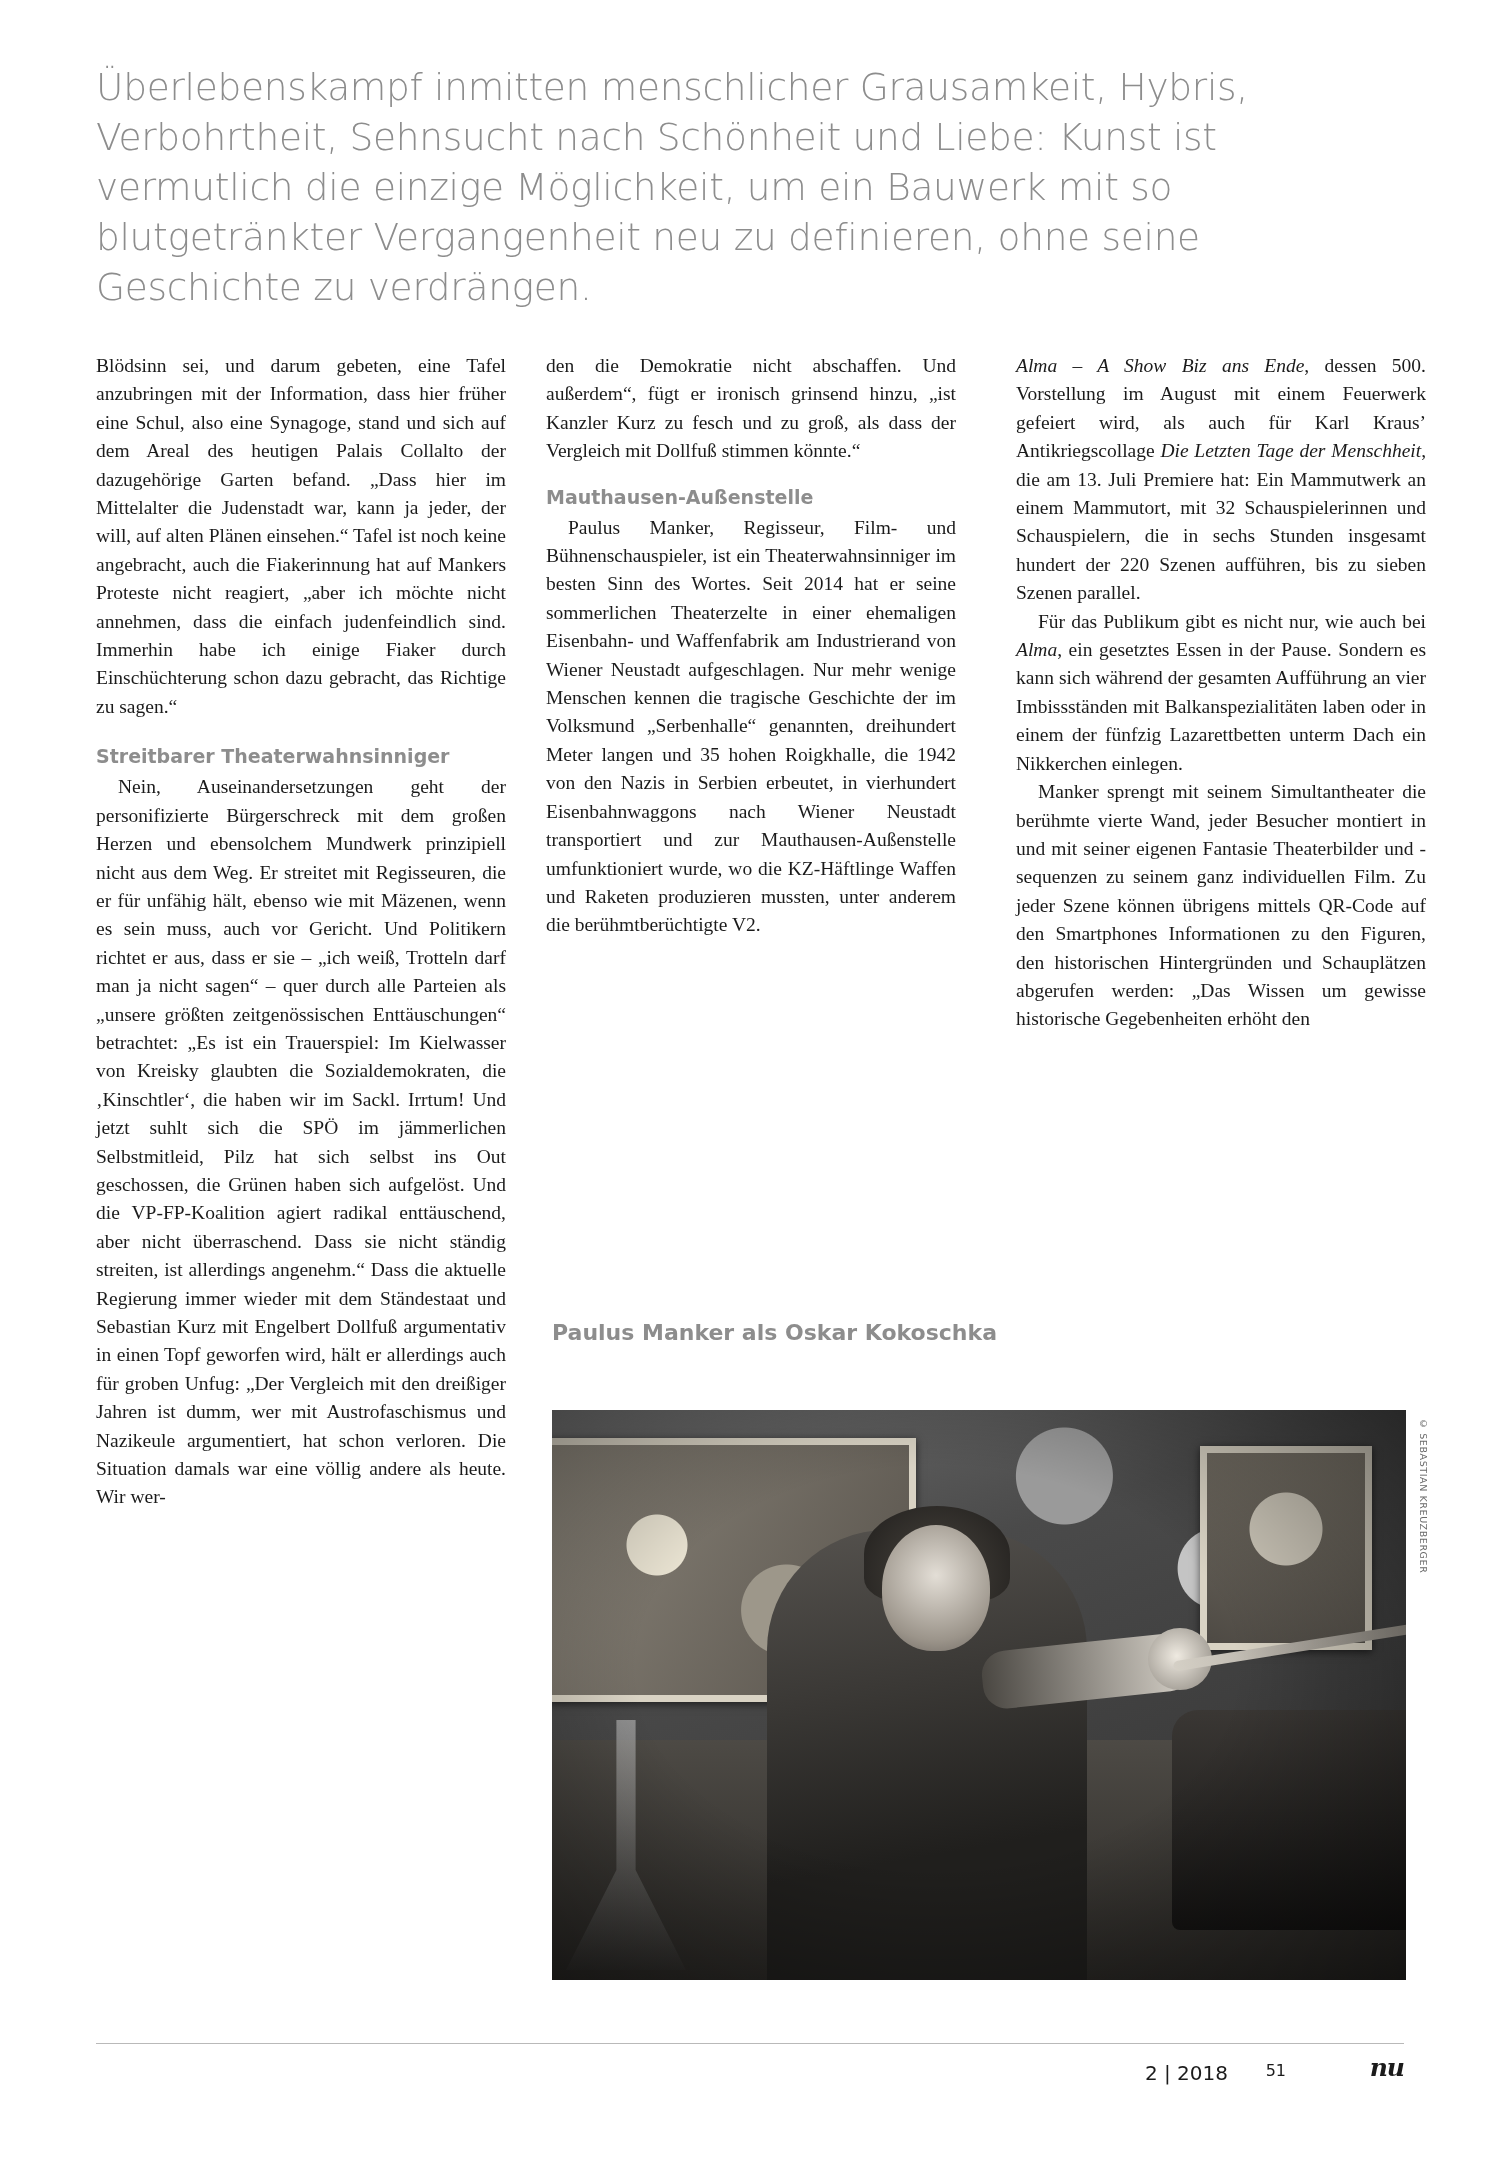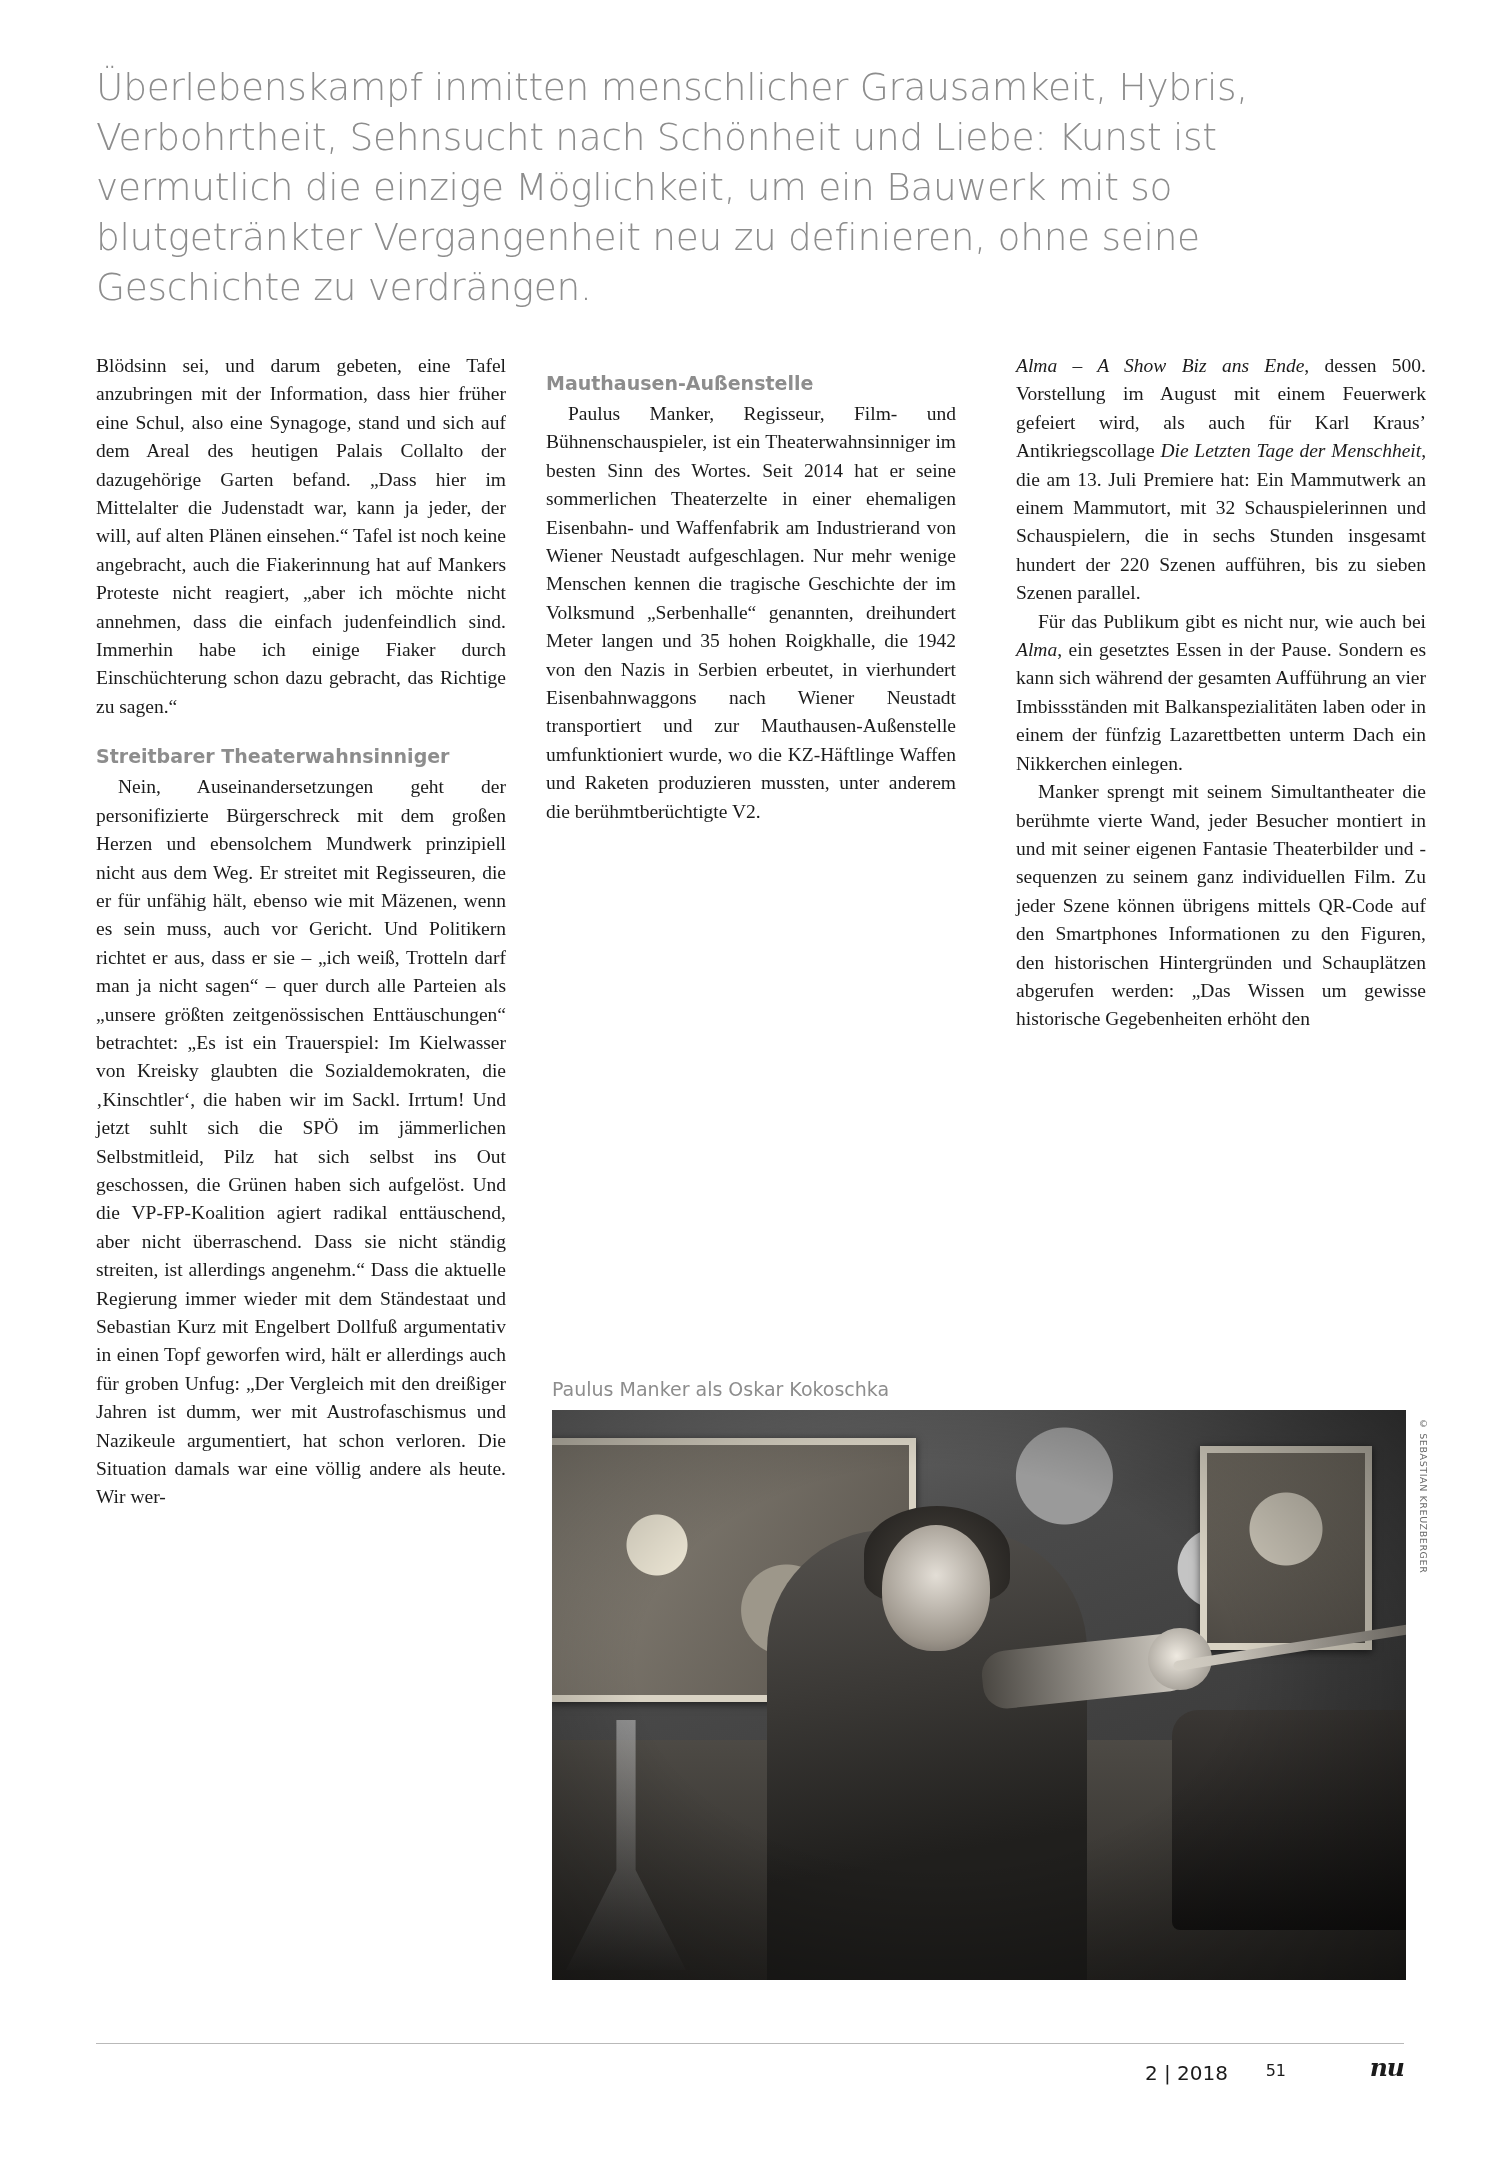--- a/index.html
+++ b/index.html
@@ -245,6 +245,7 @@
     </div>
 
     <div class="col col2">
+      <p>den die Demokratie nicht abschaffen. Und außerdem“, fügt er ironisch grinsend hinzu, „ist Kanzler Kurz zu fesch und zu groß, als dass der Vergleich mit Dollfuß stimmen könnte.“</p>
       <p class="subhead">Mauthausen-Außenstelle</p>
       <p>Paulus Manker, Regisseur, Film- und Bühnenschauspieler, ist ein Theaterwahnsinniger im besten Sinn des Wortes. Seit 2014 hat er seine sommerlichen Theaterzelte in einer ehemaligen Eisenbahn- und Waffenfabrik am Industrierand von Wiener Neustadt aufgeschlagen. Nur mehr wenige Menschen kennen die tragische Geschichte der im Volksmund „Serbenhalle“ genannten, dreihundert Meter langen und 35 hohen Roigkhalle, die 1942 von den Nazis in Serbien erbeutet, in vierhundert Eisenbahnwaggons nach Wiener Neustadt transportiert und zur Mauthausen-Außenstelle umfunktioniert wurde, wo die KZ-Häftlinge Waffen und Raketen produzieren mussten, unter anderem die berühmtberüchtigte V2.</p>
     </div>

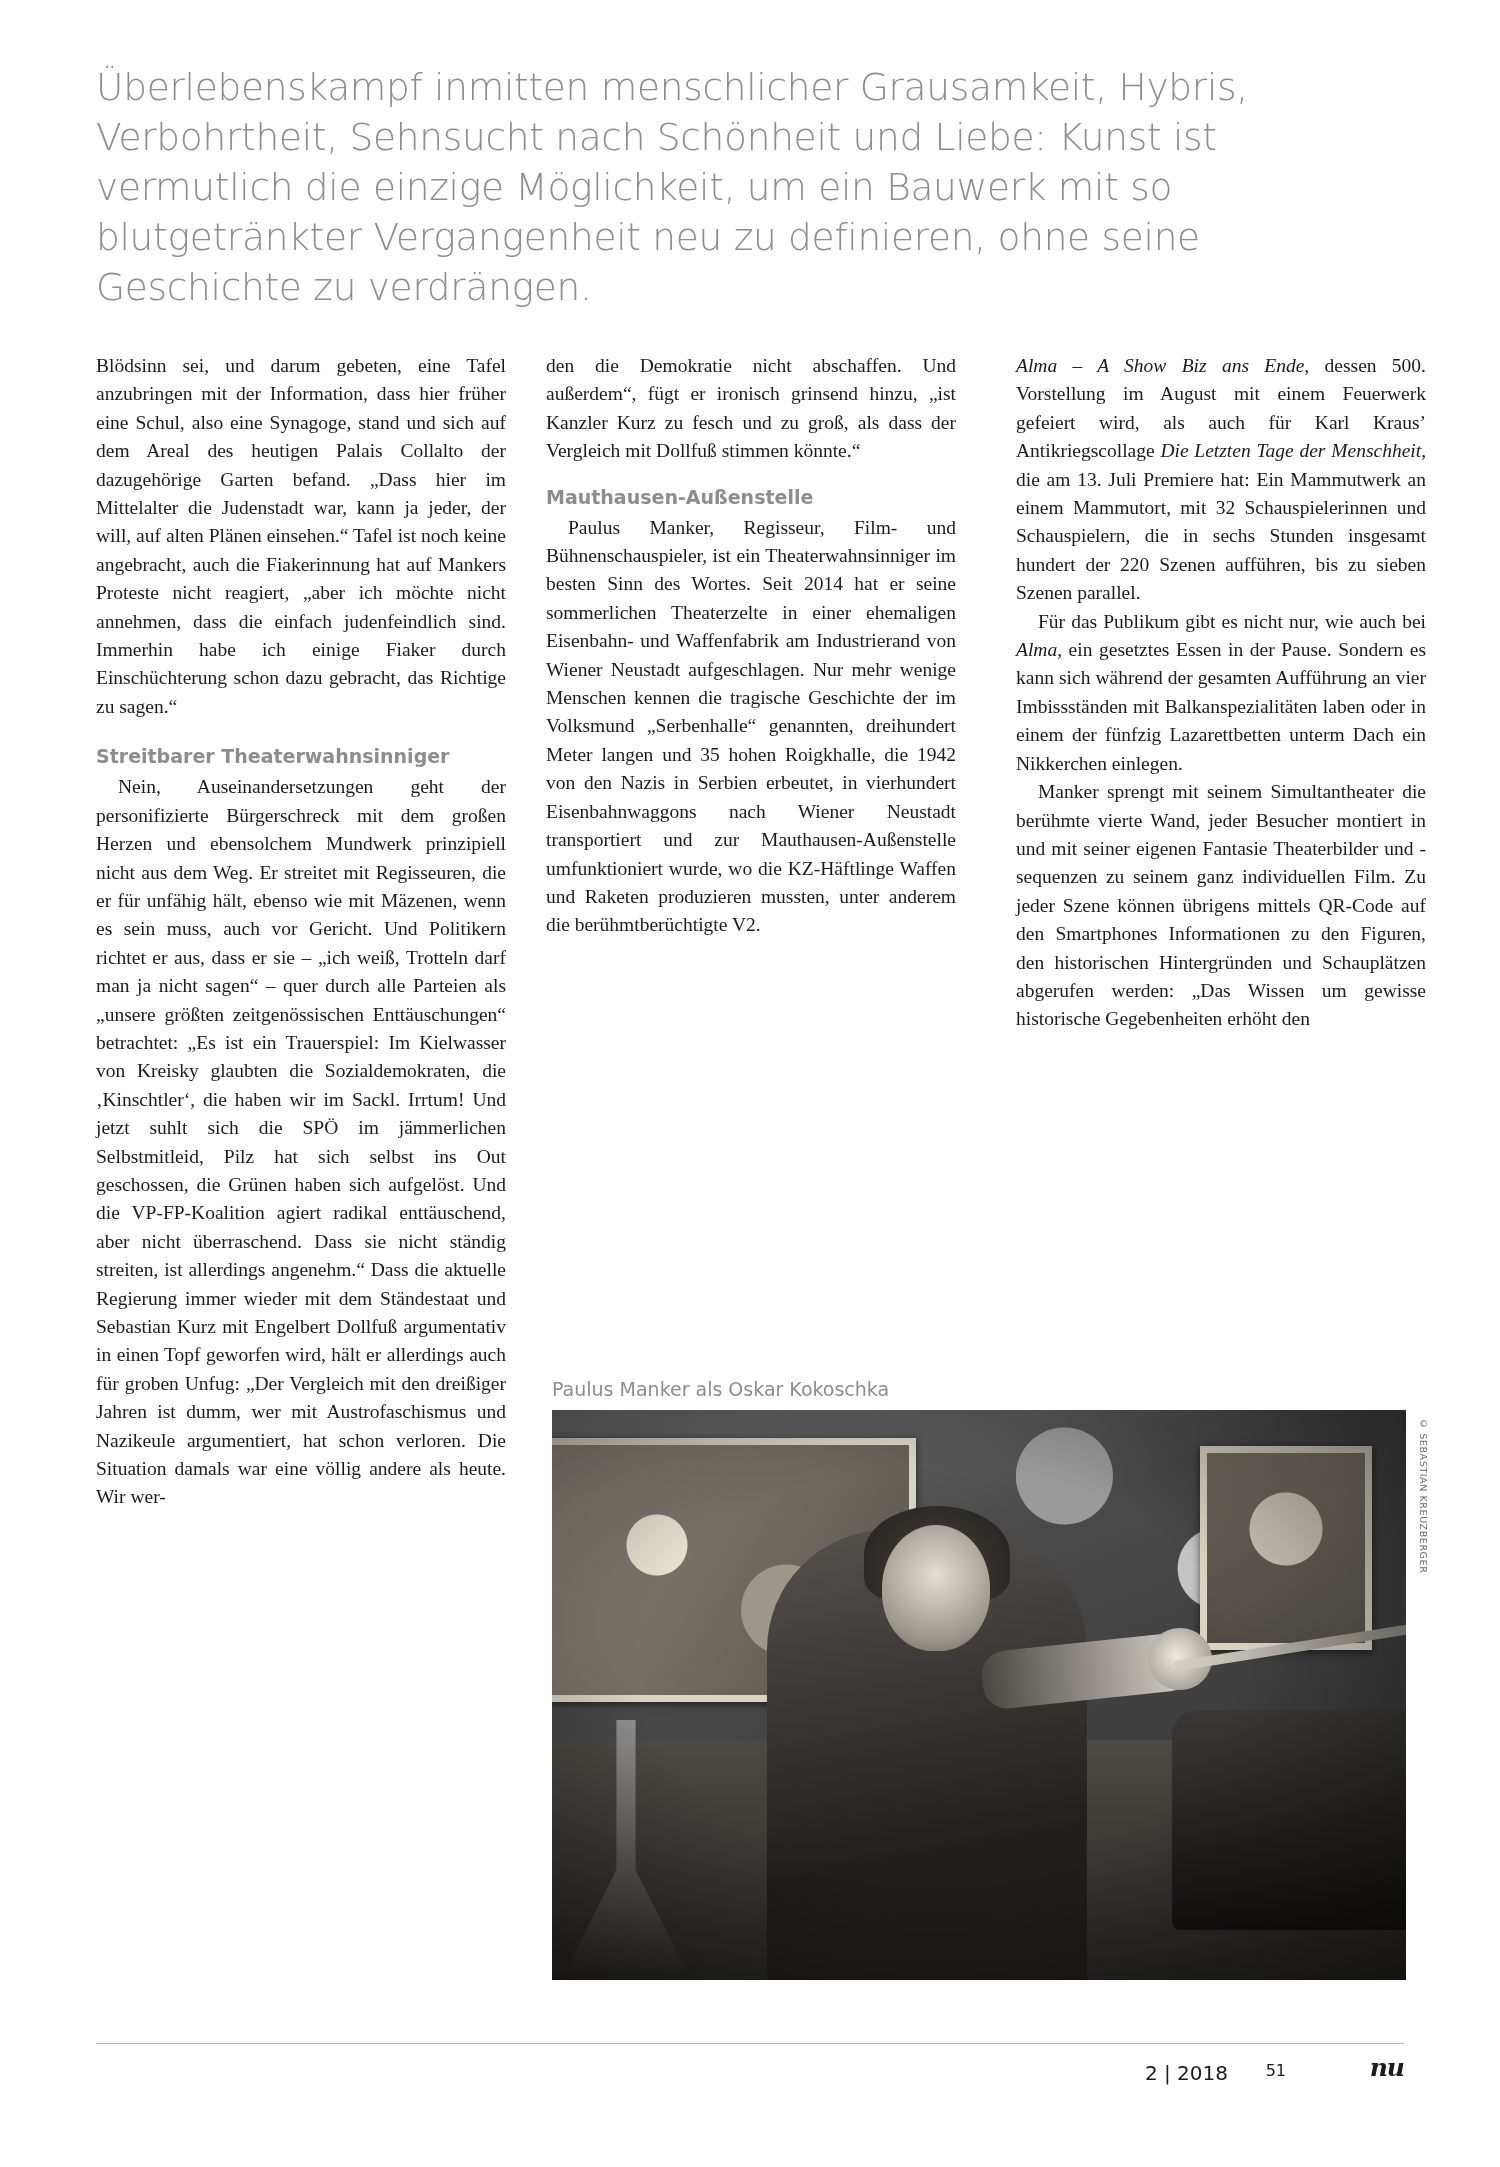--- a/index.html
+++ b/index.html
@@ -82,11 +82,11 @@
   .photo-caption {
     position: absolute;
     left: 552px;
-    top: 1378px;
+    top: 1320px;
     width: 760px;
     font-family: "DejaVu Sans", sans-serif;
-    font-weight: normal;
-    font-size: 19px;
+    font-weight: bold;
+    font-size: 22px;
     color: #8d8d8d;
   }
   .photo {

